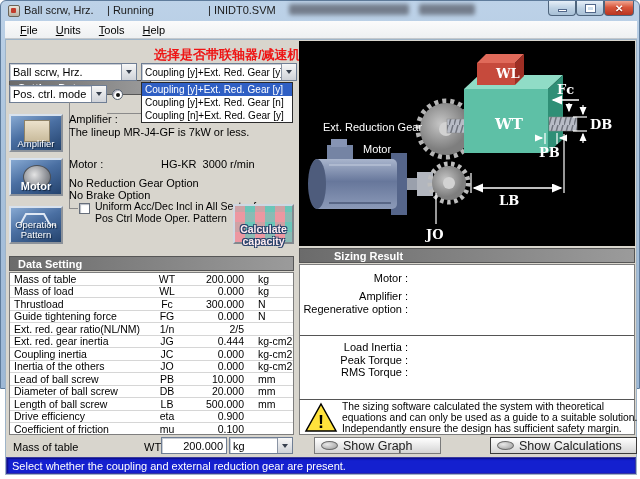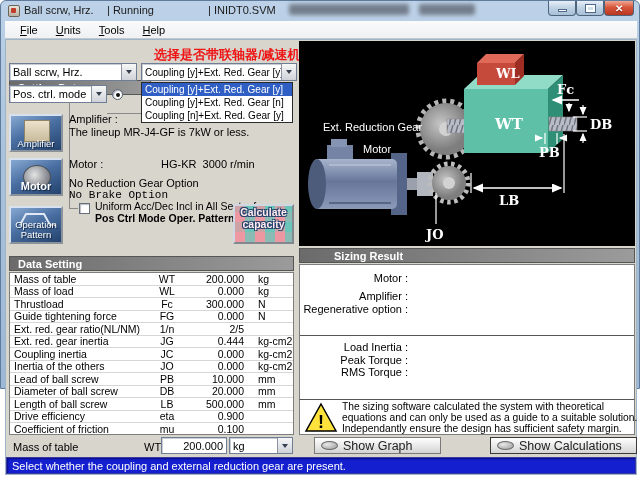--- a/index.html
+++ b/index.html
@@ -150,7 +150,7 @@
   <div class="lbl" style="left:68px;top:157px;">Motor :</div>
   <div class="lbl" style="left:160px;top:157px;">HG-KR  3000 r/min</div>
   <div class="lbl" style="left:68px;top:176px;">No Reduction Gear Option</div>
-  <div class="lbl" style="left:68px;top:188px;font-family:Liberation Mono, monospace;">No Brake Option</div>
+  <div class="lbl" style="left:68px;top:188px;">No Brake Option</div>
 
   <div class="img-btn" style="left:8px;top:205px;height:38px;">
     <svg width="40" height="16" style="position:absolute;left:7px;top:3px;">

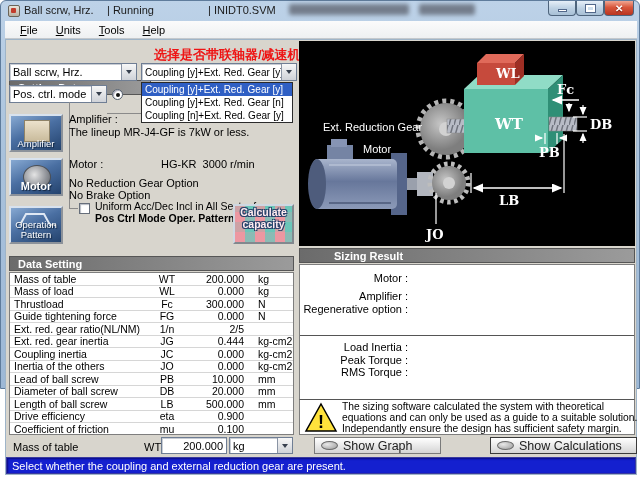--- a/index.html
+++ b/index.html
@@ -163,7 +163,7 @@
   </div>
   <div class="checkbox" style="left:78px;top:202px;"></div>
   <div class="lbl" style="left:94px;top:199px;font-size:10.5px;">Uniform Acc/Dec Incl in All Sect. of</div>
-  <div class="lbl" style="left:94px;top:211px;font-size:10.5px;font-weight:bold;">Pos Ctrl Mode Oper. Pattern</div>
+  <div class="lbl" style="left:94px;top:211px;font-size:10.5px;">Pos Ctrl Mode Oper. Pattern</div>
 
   <div class="calc-btn">
     <span>Calculate</span><br>

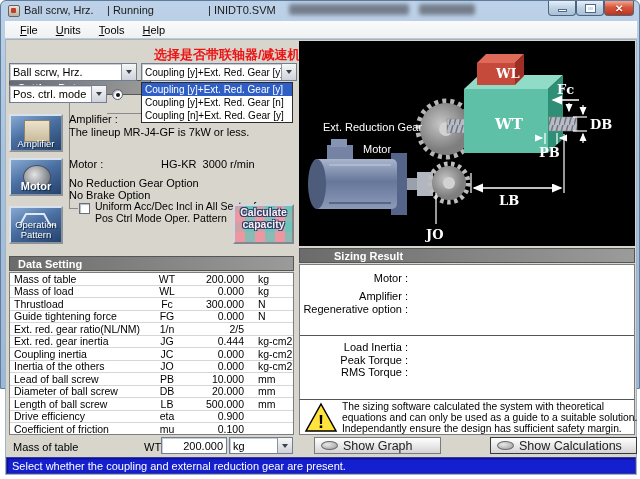--- a/index.html
+++ b/index.html
@@ -46,7 +46,7 @@
   .calc-btn{position:absolute;left:232px;top:203px;width:61px;height:40px;border:2px outset #cfd8e2;background:
      repeating-linear-gradient(90deg,rgba(238,150,160,.75) 0 10px,rgba(106,198,186,.75) 10px 20px),
      repeating-linear-gradient(0deg,#e89aa4 0 10px,#6cc4b4 10px 20px);
-     color:#ffecf0;font-weight:bold;font-size:10.5px;line-height:12px;text-align:center;padding-top:0;
+     color:#ffecf0;font-weight:bold;font-size:10.5px;line-height:12px;text-align:center;padding-top:17px;
      text-shadow:1px 1px 0 #28406a,-1px -1px 0 #28406a,1px -1px 0 #28406a,-1px 1px 0 #28406a;}
   .lbl{position:absolute;font-size:11px;white-space:pre;}
   .checkbox{position:absolute;width:11px;height:11px;background:#fff;border:1px solid #666e7a;box-shadow:inset 1px 1px 1px #b8bcc4;}

